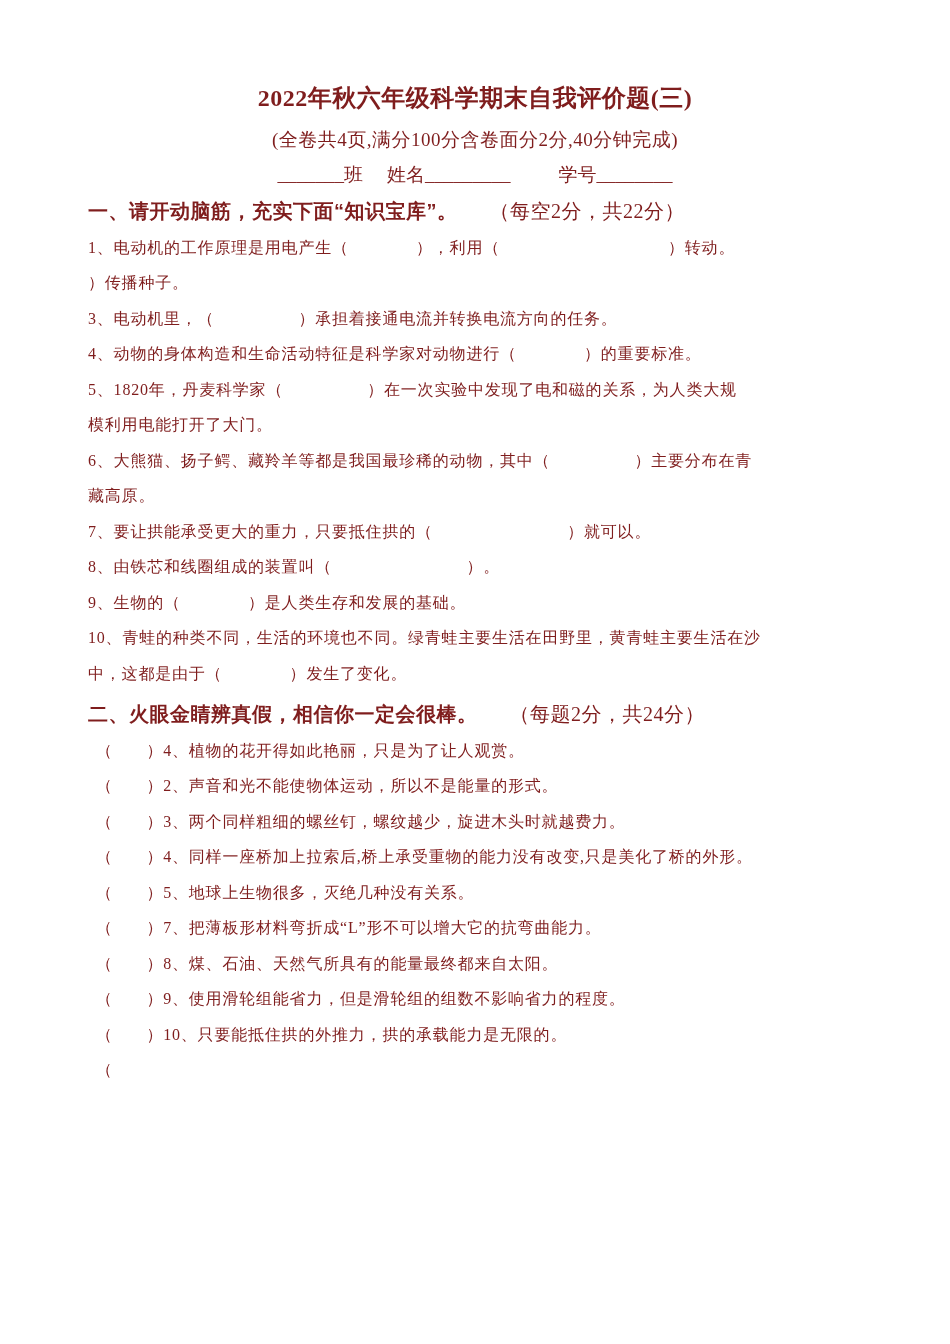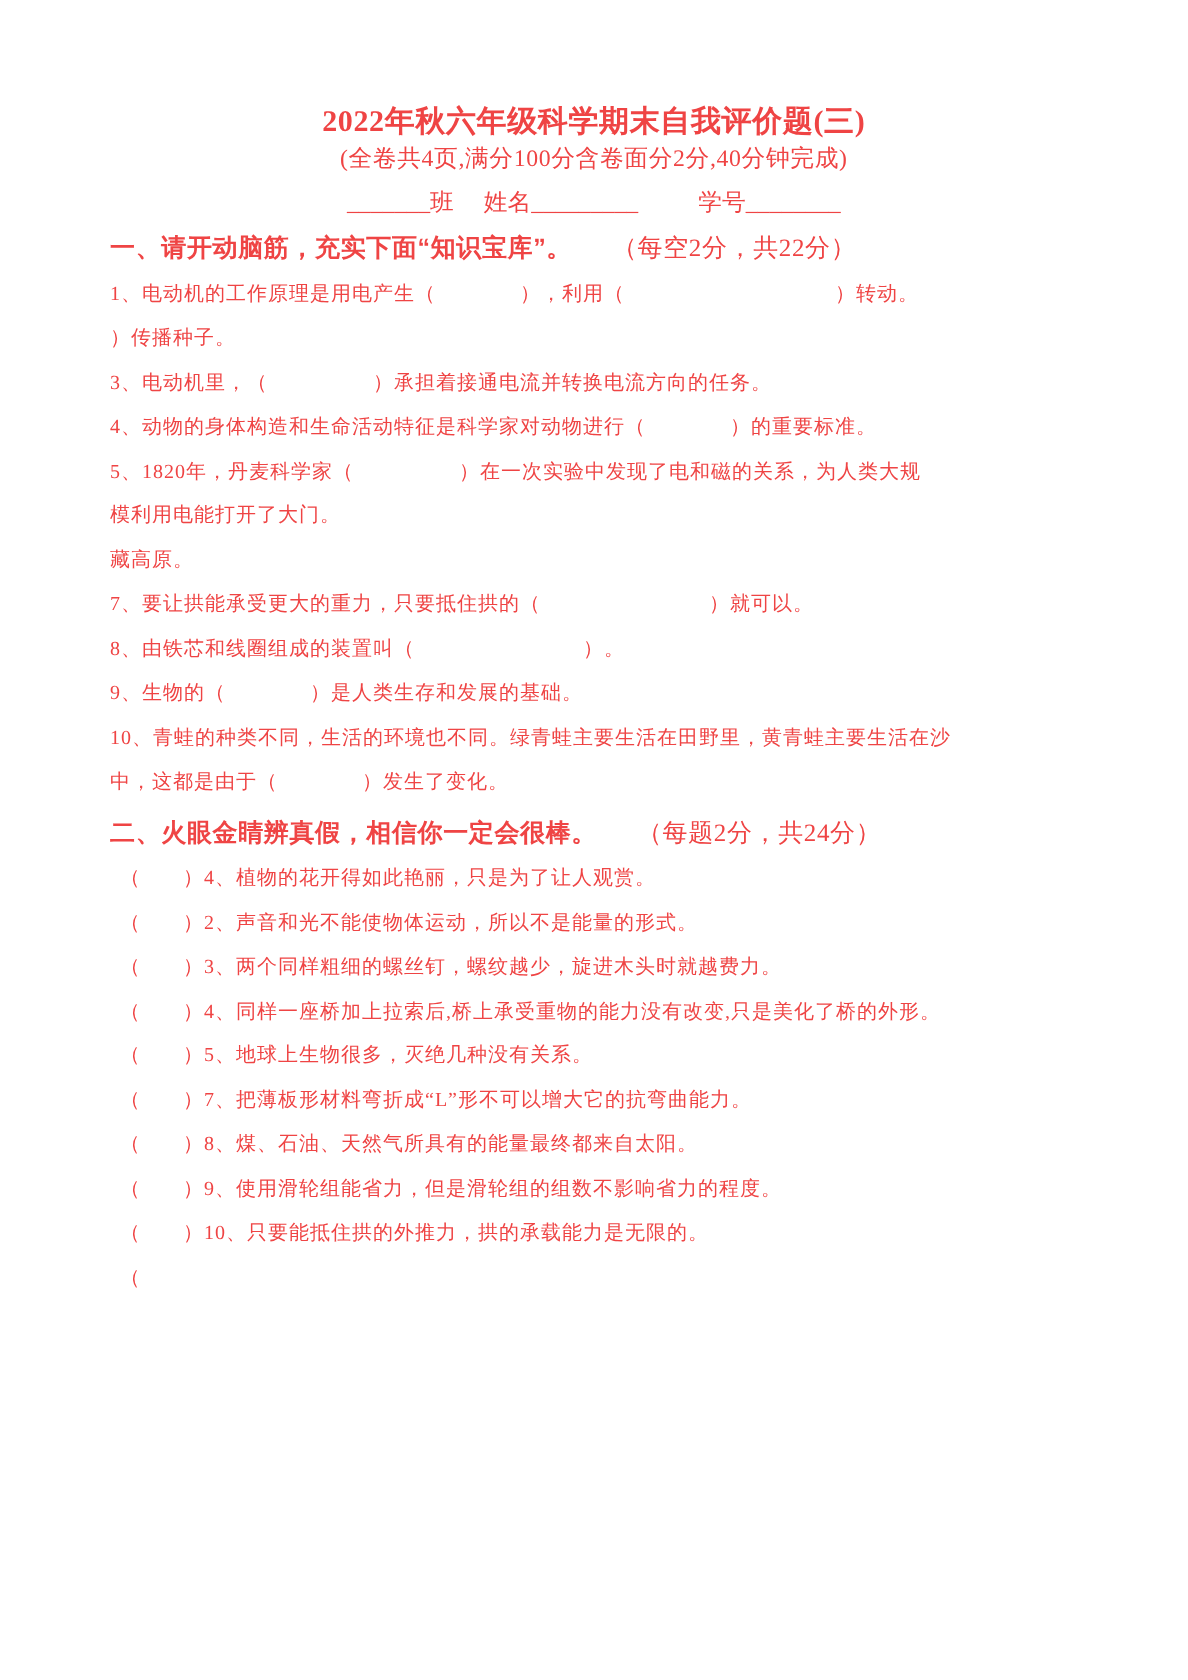--- a/index.html
+++ b/index.html
@@ -9,7 +9,7 @@
     height: 1344px;
     margin: 0 auto;
     background: #ffffff;
-    color: #ef4444;
+    color: #7f1d1d;
     overflow: hidden;
     font-family: "Liberation Serif", "DejaVu Serif", serif;
   }

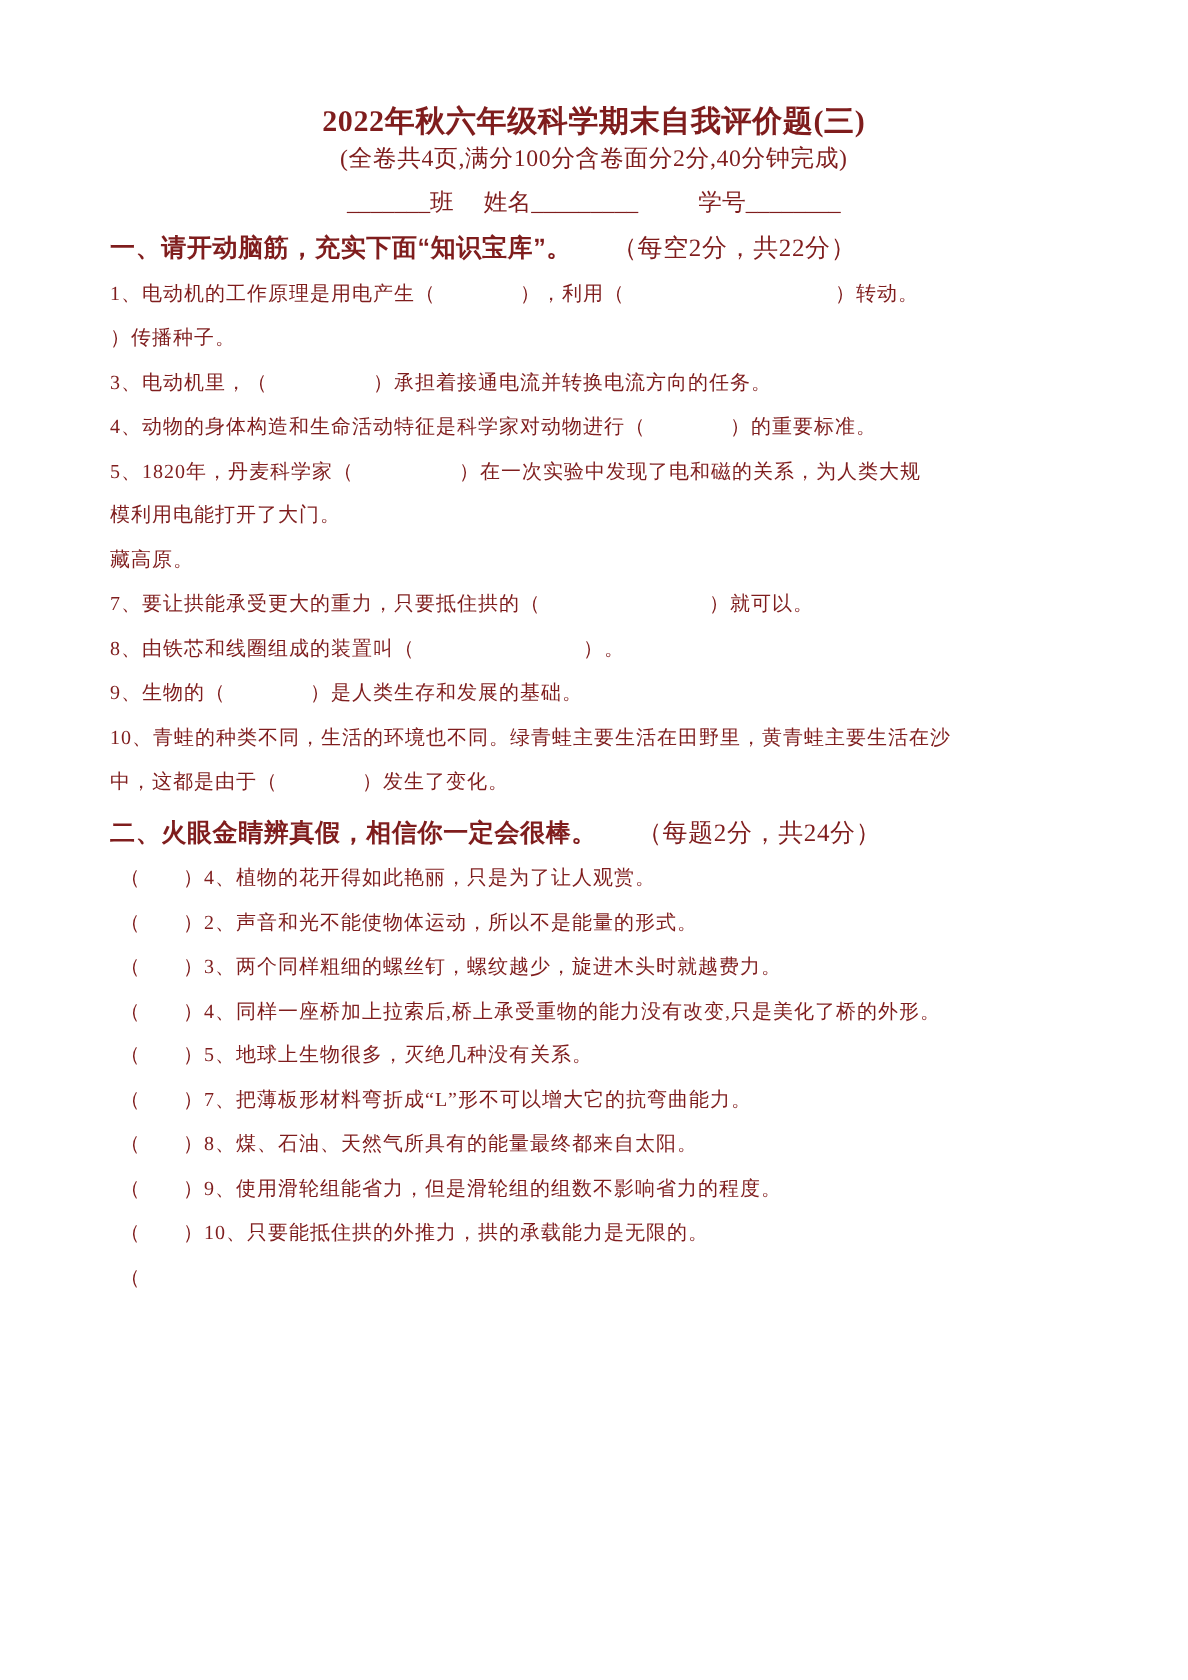--- a/index.html
+++ b/index.html
@@ -25,7 +25,7 @@
     white-space: pre;
   }
   .subtitle {
-    margin-top: 2px;
+    margin-top: 14px;
     text-align: center;
     font-size: 19px;
     line-height: 26px;

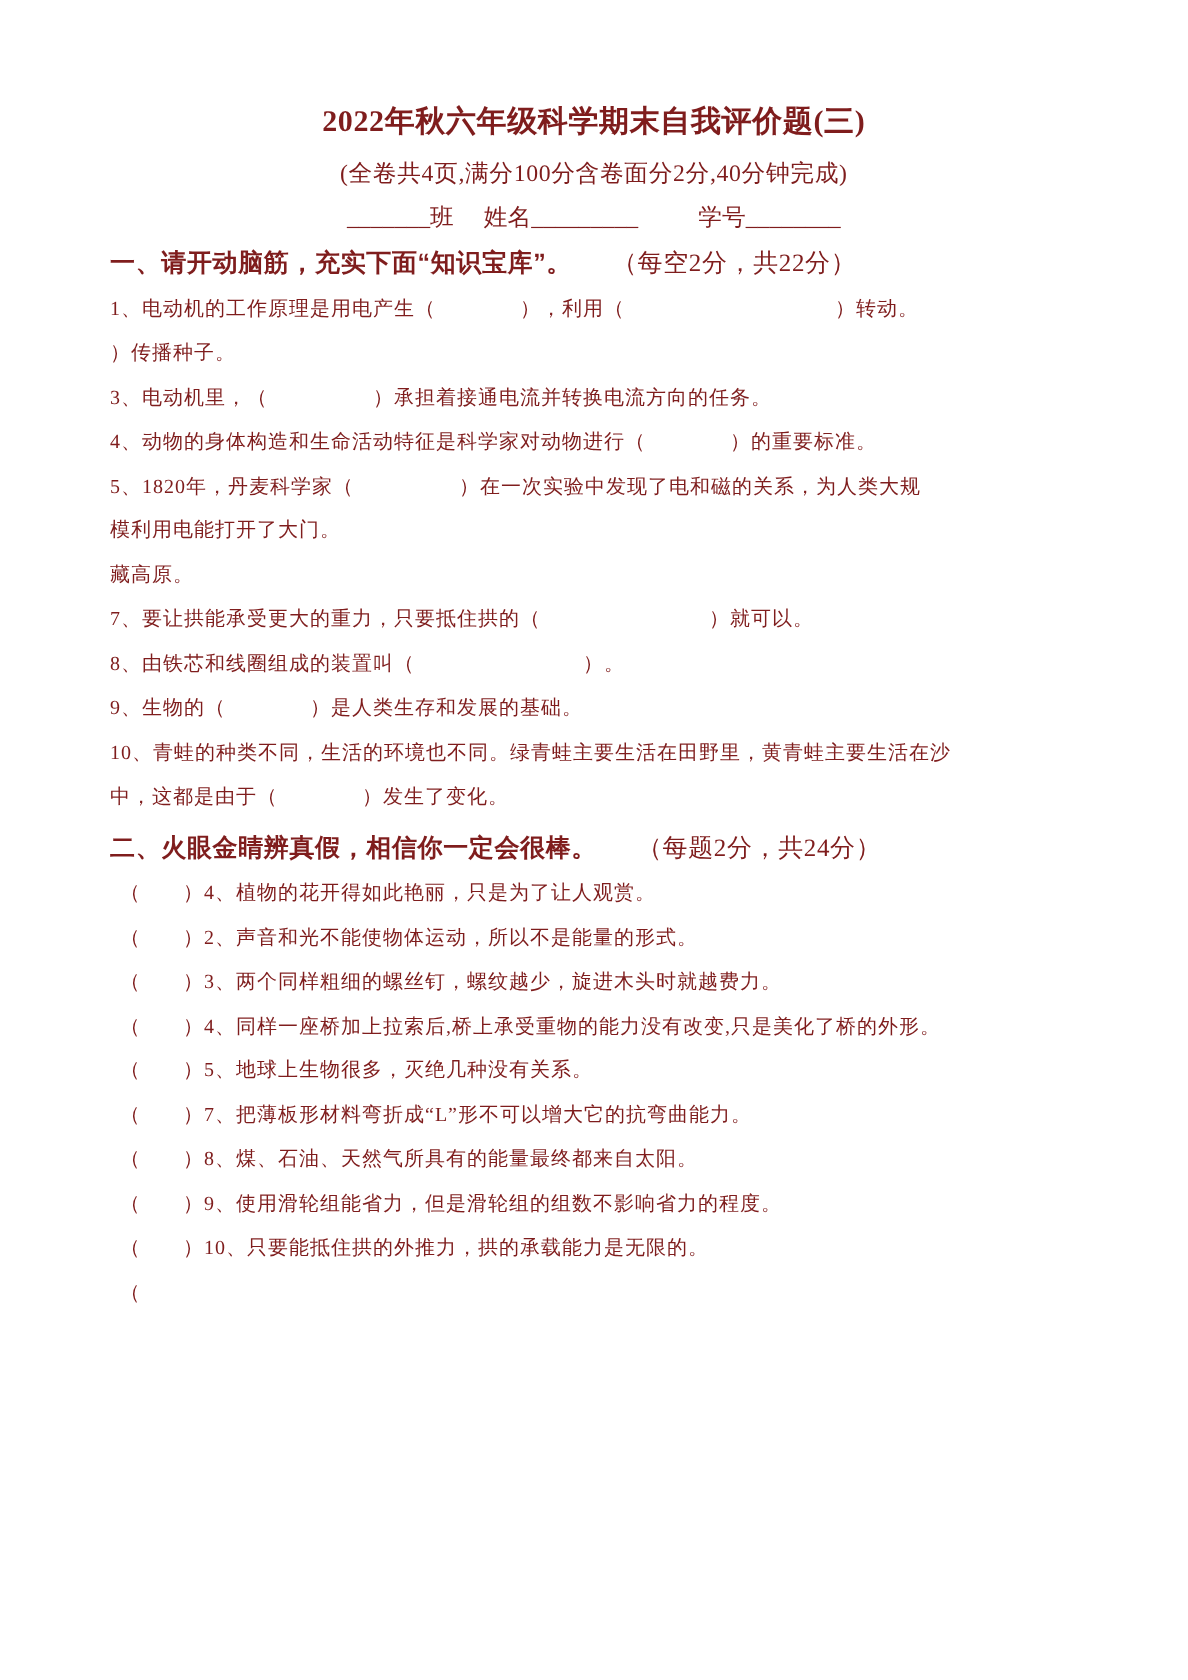--- a/index.html
+++ b/index.html
@@ -90,6 +90,7 @@
         <div class="line">4、动物的身体构造和生命活动特征是科学家对动物进行（　　　　）的重要标准。</div>
         <div class="line">5、1820年，丹麦科学家（　　　　　）在一次实验中发现了电和磁的关系，为人类大规</div>
         <div class="line">模利用电能打开了大门。</div>
+        <div class="line">6、大熊猫、扬子鳄、藏羚羊等都是我国最珍稀的动物，其中（　　　　　）主要分布在青</div>
         <div class="line">藏高原。</div>
         <div class="line">7、要让拱能承受更大的重力，只要抵住拱的（　　　　　　　　）就可以。</div>
         <div class="line">8、由铁芯和线圈组成的装置叫（　　　　　　　　）。</div>

